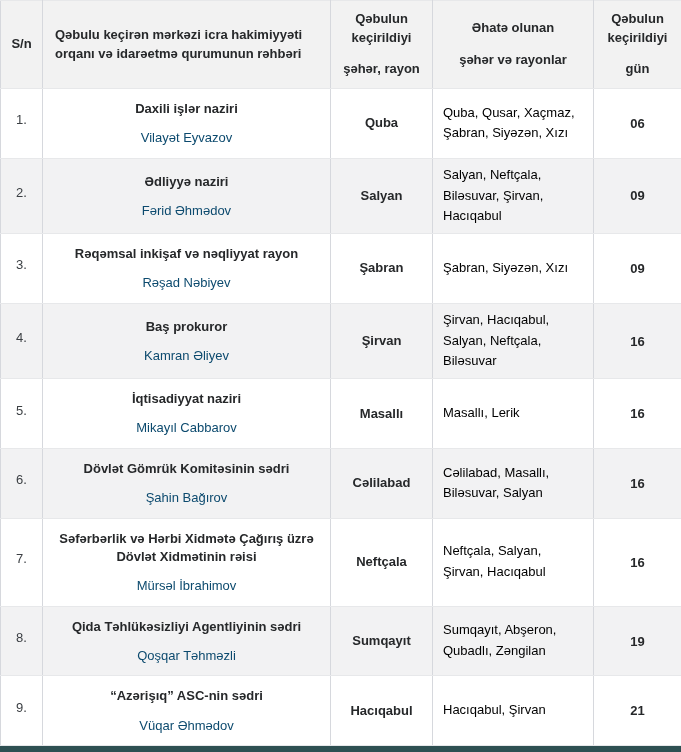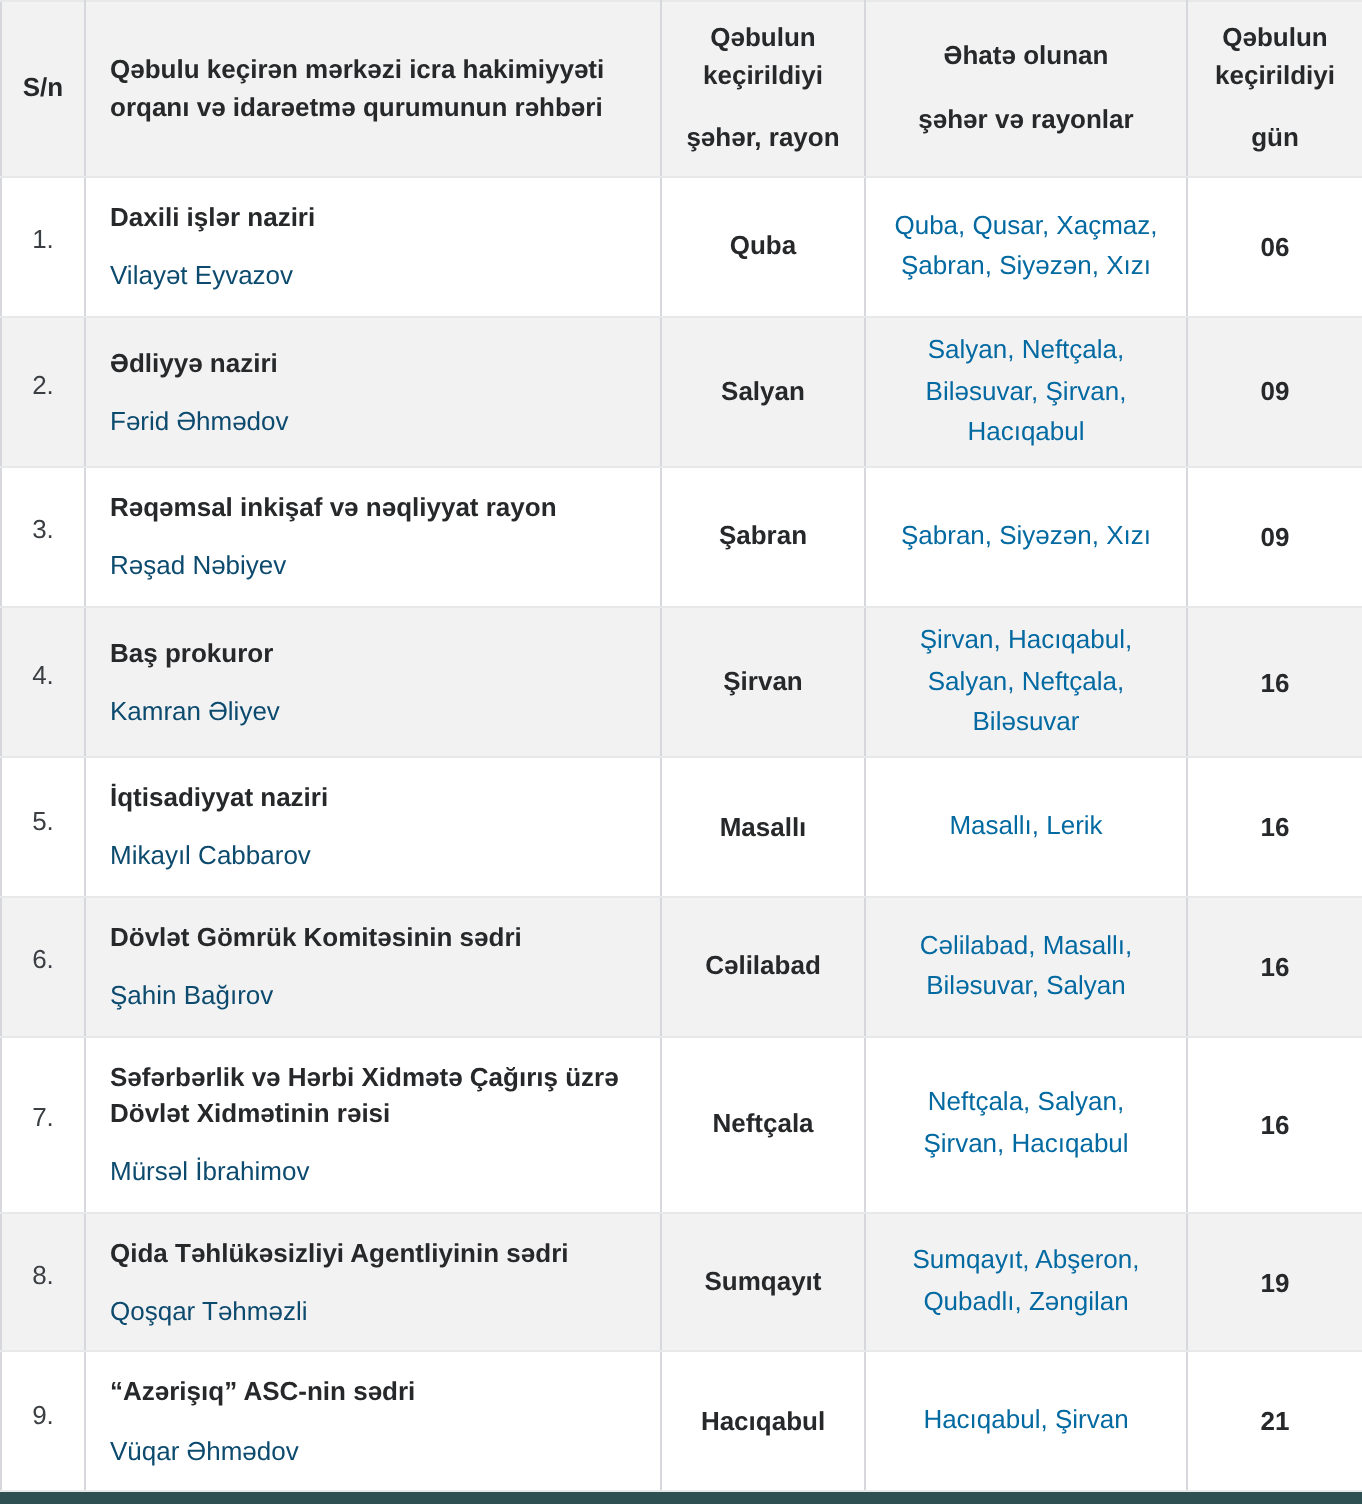--- a/index.html
+++ b/index.html
@@ -26,6 +26,7 @@
     border-bottom: 1px solid #e7e8ea;
     border-left: 1px solid #d6d8dd;
     border-right: 1px solid #d6d8dd;
+    text-align: center;
   }
   thead th {
     background: #f2f2f2;

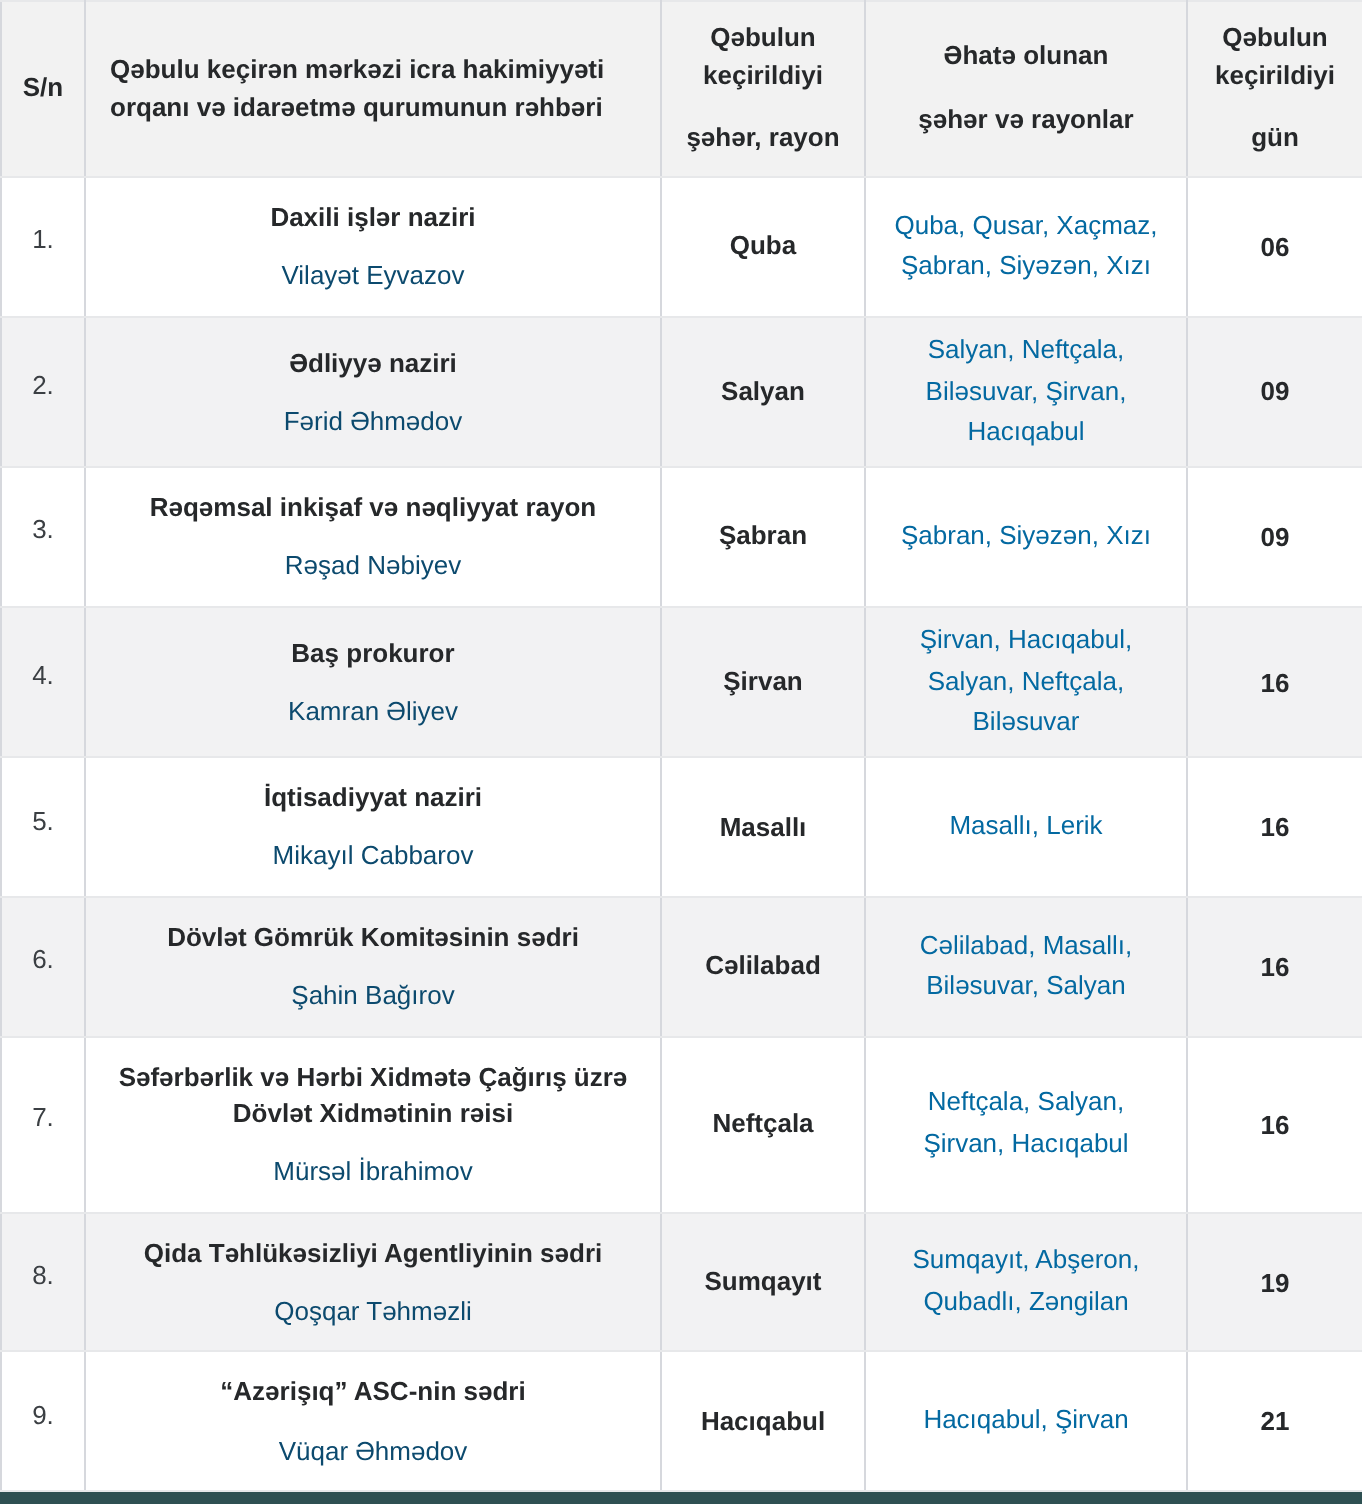--- a/index.html
+++ b/index.html
@@ -76,8 +76,8 @@
   }
   td.city .city-note { font-weight: normal; color: #3f4347; }
   td.covered {
-    text-align: center;
-    color: #0369a1;
+    text-align: left;
+    color: #000000;
     padding: 6px 10px;
     line-height: 1.6;
   }

